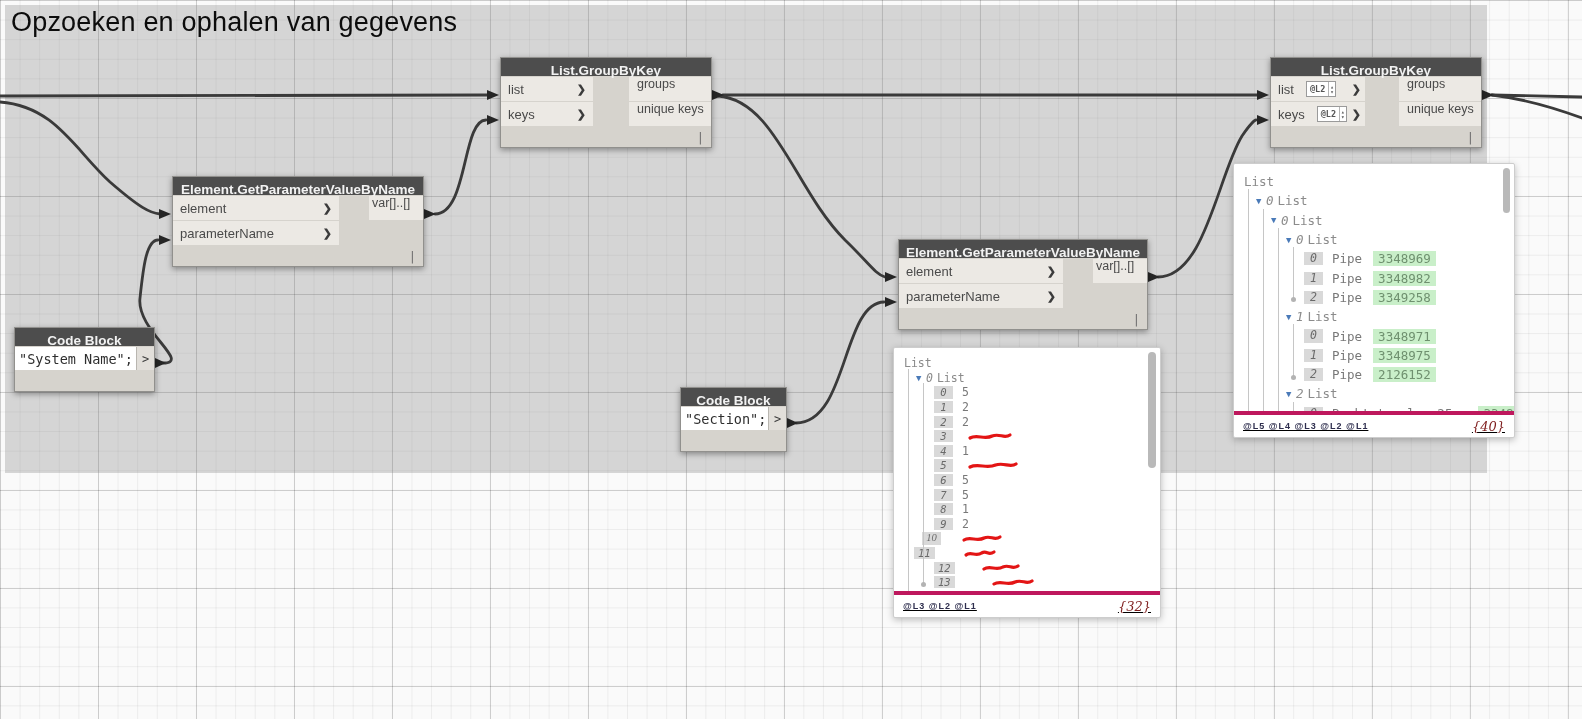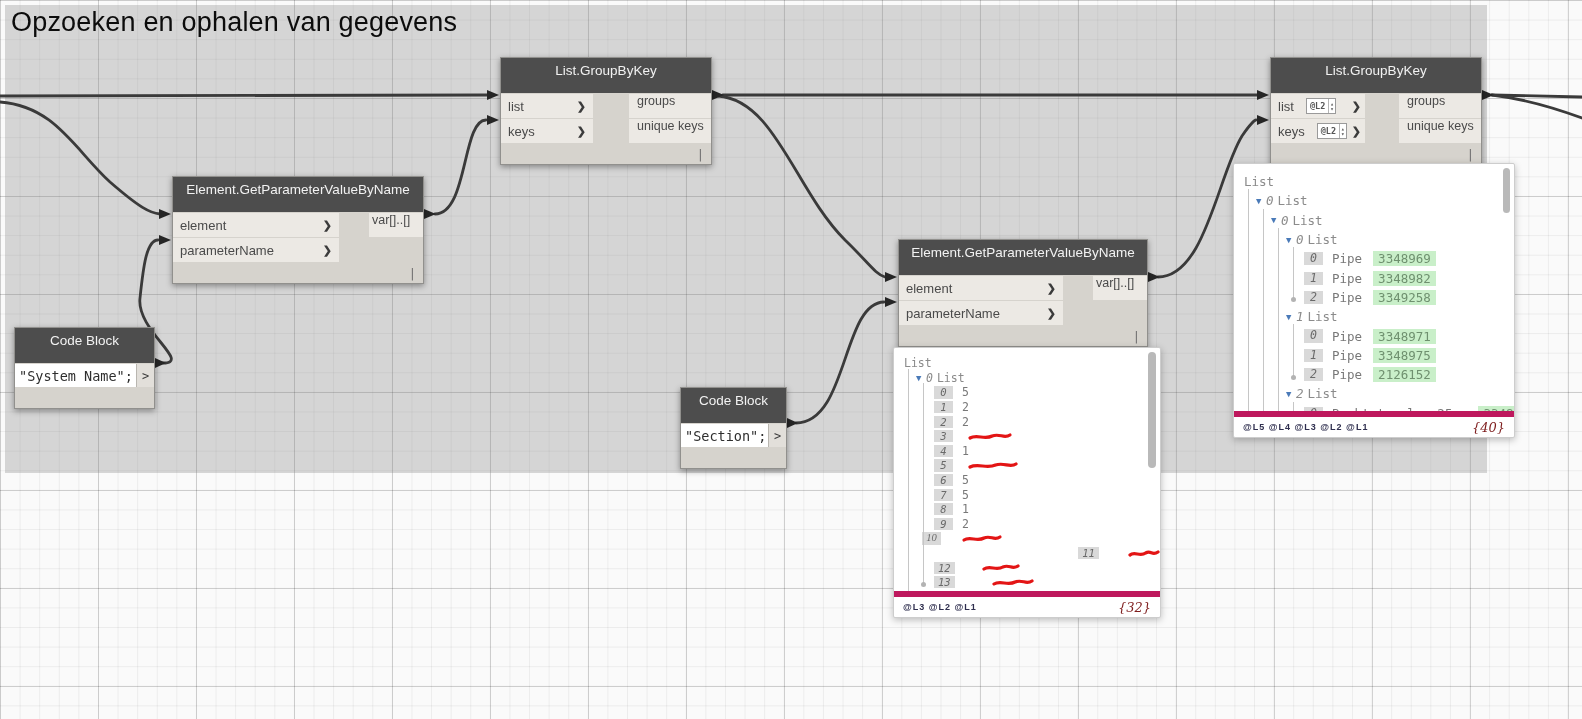--- a/index.html
+++ b/index.html
@@ -38,8 +38,8 @@
     background:#d6d3cd;
   }
   .node-header {
-    height:35px; line-height:25px; background:#4d4d4d; color:#f2f2f2;
-    font-weight:normal; font-size:13.5px; text-align:center; white-space:nowrap;
+    height:18px; line-height:25px; background:#4d4d4d; color:#f2f2f2;
+    font-weight:bold; font-size:13.5px; text-align:center; white-space:nowrap;
   }
   .prow { display:flex; height:24px; margin-top:1px; }
   .pin-box {

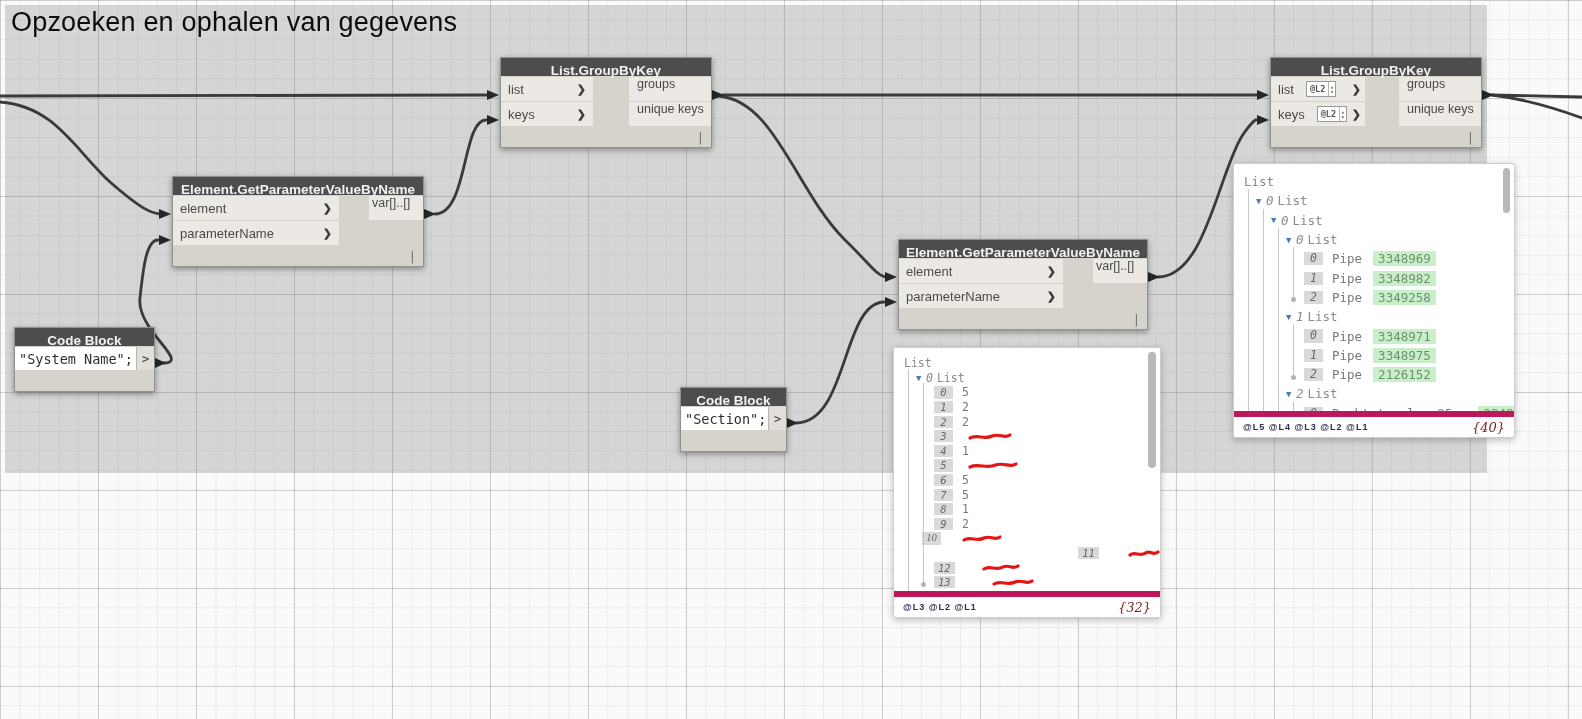--- a/index.html
+++ b/index.html
@@ -96,8 +96,8 @@
   .pv-guide { position:absolute; width:1px; background:#c6c6c6; z-index:0; }
   .pv-dot { position:absolute; width:5px; height:5px; border-radius:50%; background:#b3b3b3; z-index:0; }
   .pv-footer {
-    height:26px; border-top:6px solid #be185d; display:flex; align-items:center;
-    justify-content:space-between; padding:0 9px; flex:none;
+    height:26px; border-top:4px solid #be185d; display:flex; align-items:center;
+    justify-content:space-between; padding:0 9px; flex:none;text-decoration:underline;
   }
   .pv-levels { font-size:9px; font-weight:bold; color:#2e2e4e; letter-spacing:1px; }
   .pv-count { font-family:"DejaVu Serif", serif; font-style:italic; font-size:13px; color:#7e1d1d; }

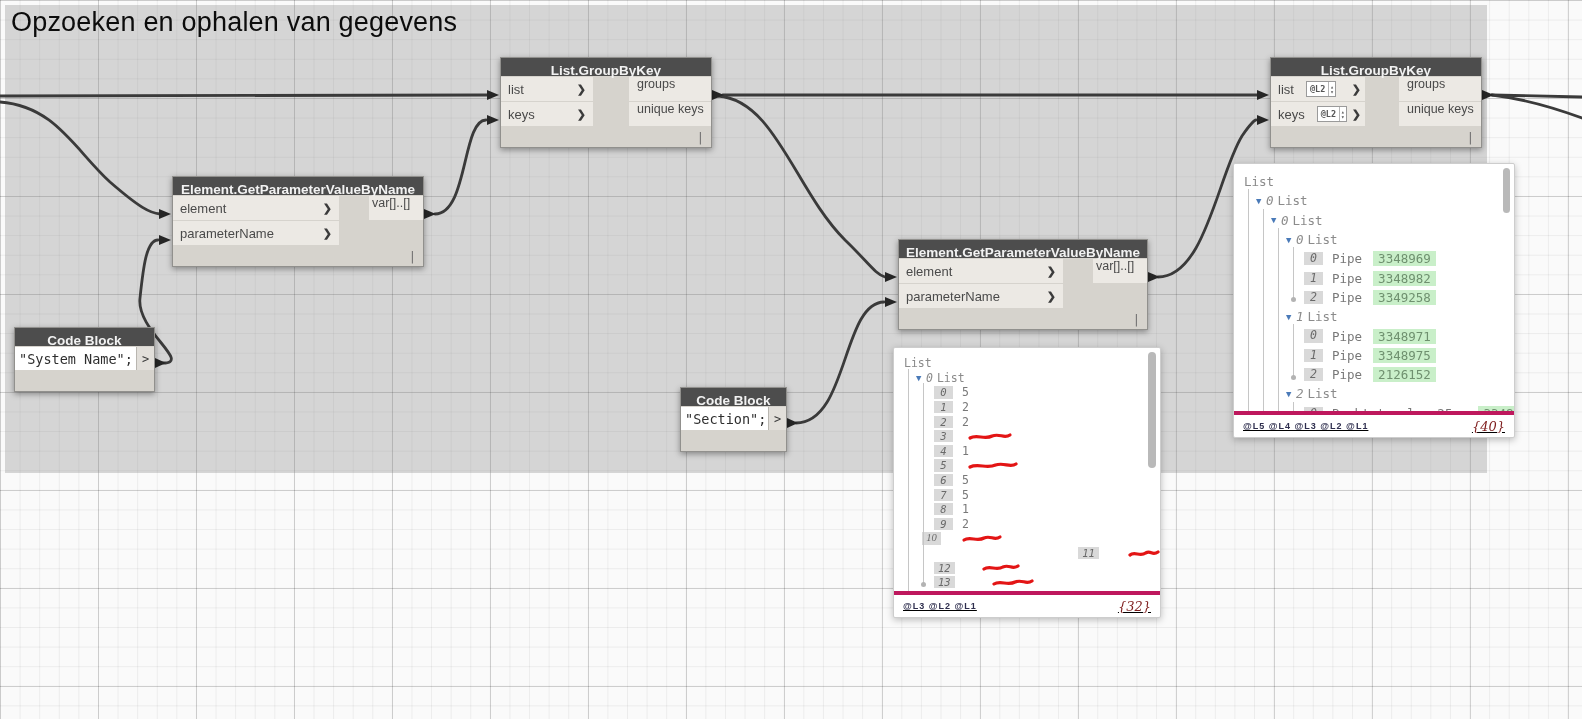--- a/index.html
+++ b/index.html
@@ -337,7 +337,7 @@
     <path d="M2,7 C8,3 15.2,9 22,5 C28.799999999999997,2 32,8 38,4" fill="none" stroke="#e31515" stroke-width="3.2" stroke-linecap="round"></path>
             </svg>
           </div>
-          <div class="pv-row" style="height: 14.6px; padding-left: 40px; justify-content: flex-end;">
+          <div class="pv-row" style="height: 14.6px; padding-left: 20px;">
             <span class="pv-badge">11</span>
             <span style="width:18px"></span>
             <svg class="scribble" width="32" height="11" style="overflow:visible">

